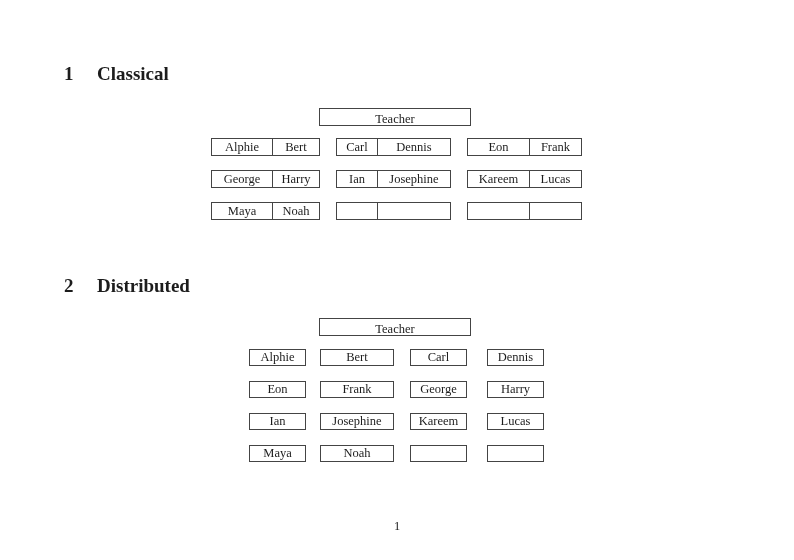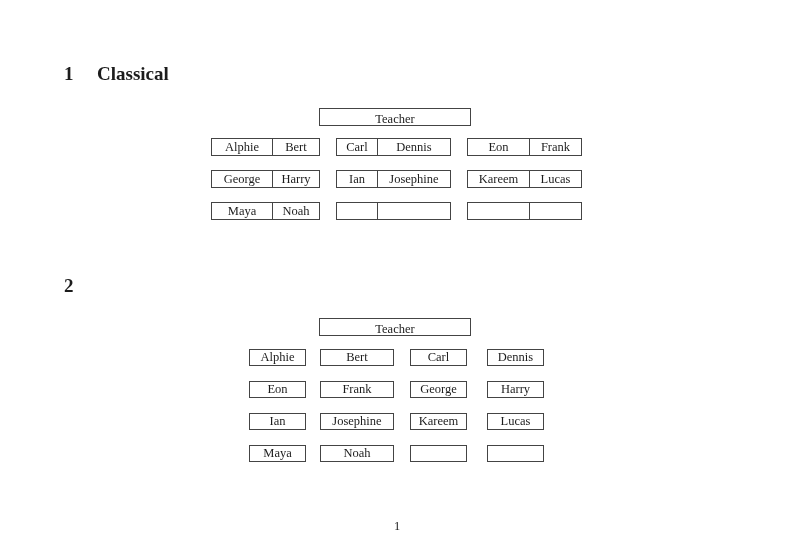--- a/index.html
+++ b/index.html
@@ -140,6 +140,7 @@
 
   <div class="section-heading" id="heading-distributed">
     <span class="sec-num">2</span>
+    <span class="sec-title">Distributed</span>
   </div>
 
   <div class="box teacher-box" id="teacher-distributed">

